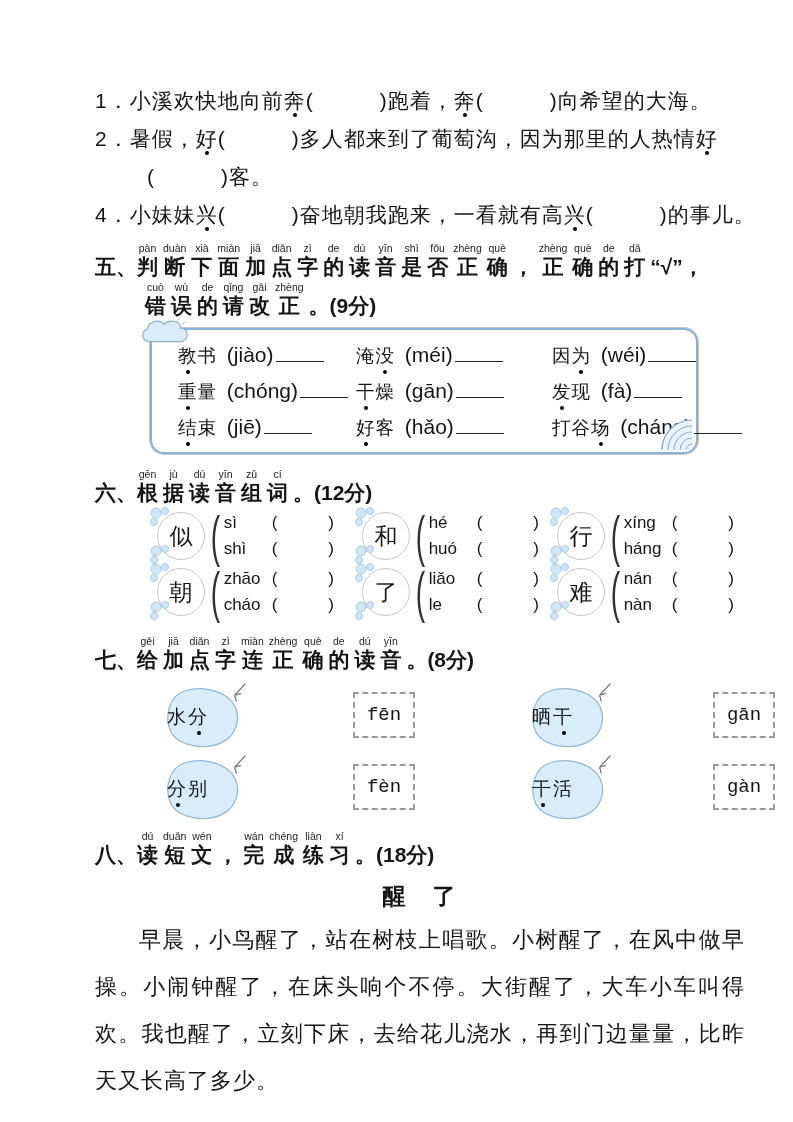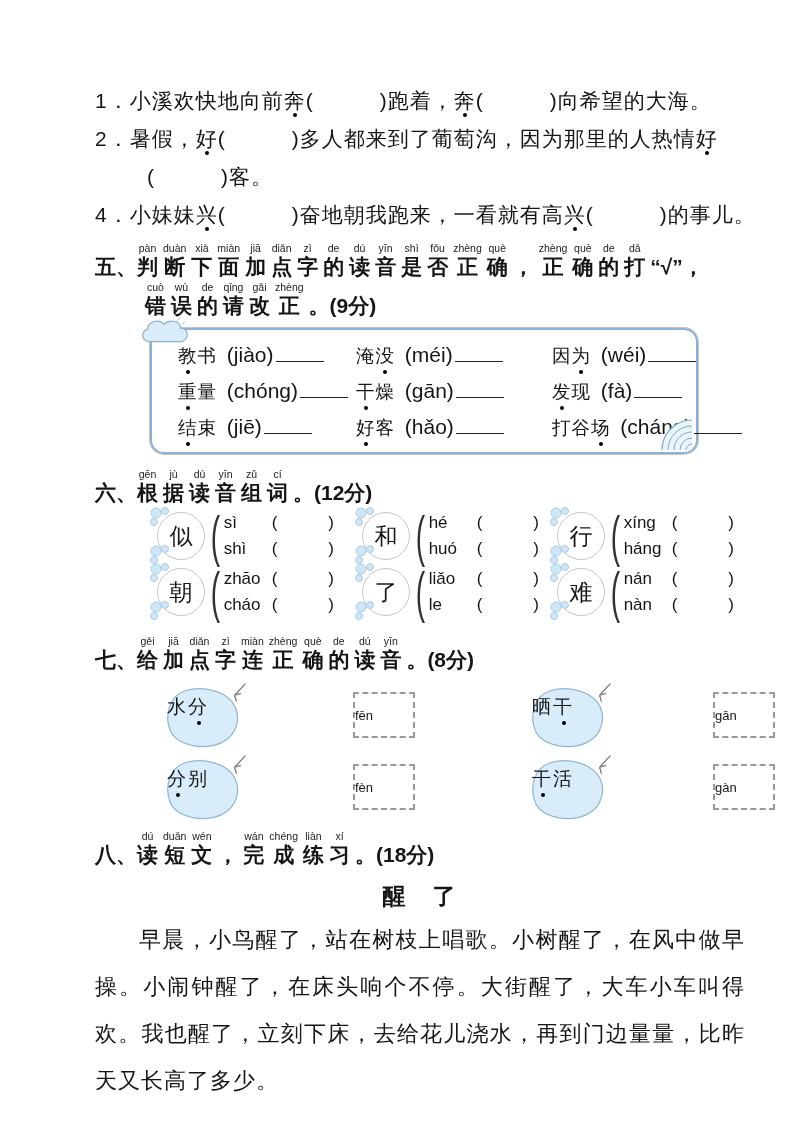--- a/index.html
+++ b/index.html
@@ -55,7 +55,7 @@
              align-items:center;margin:8px 0 0 58px;}
   .leafcell{position:relative;width:104px;height:70px;}
   .leafcell svg{position:absolute;inset:0;width:104px;height:70px;}
-  .leafword{position:absolute;left:14px;top:14px;font-size:19px;letter-spacing:2px;white-space:nowrap;}
+  .leafword{position:absolute;left:14px;top:24px;font-size:19px;letter-spacing:2px;white-space:nowrap;}
   .boxcell{width:58px;height:42px;border:2px dashed #9a9a9a;display:flex;align-items:center;
            justify-content:flex-start;font-size:13px;}
 

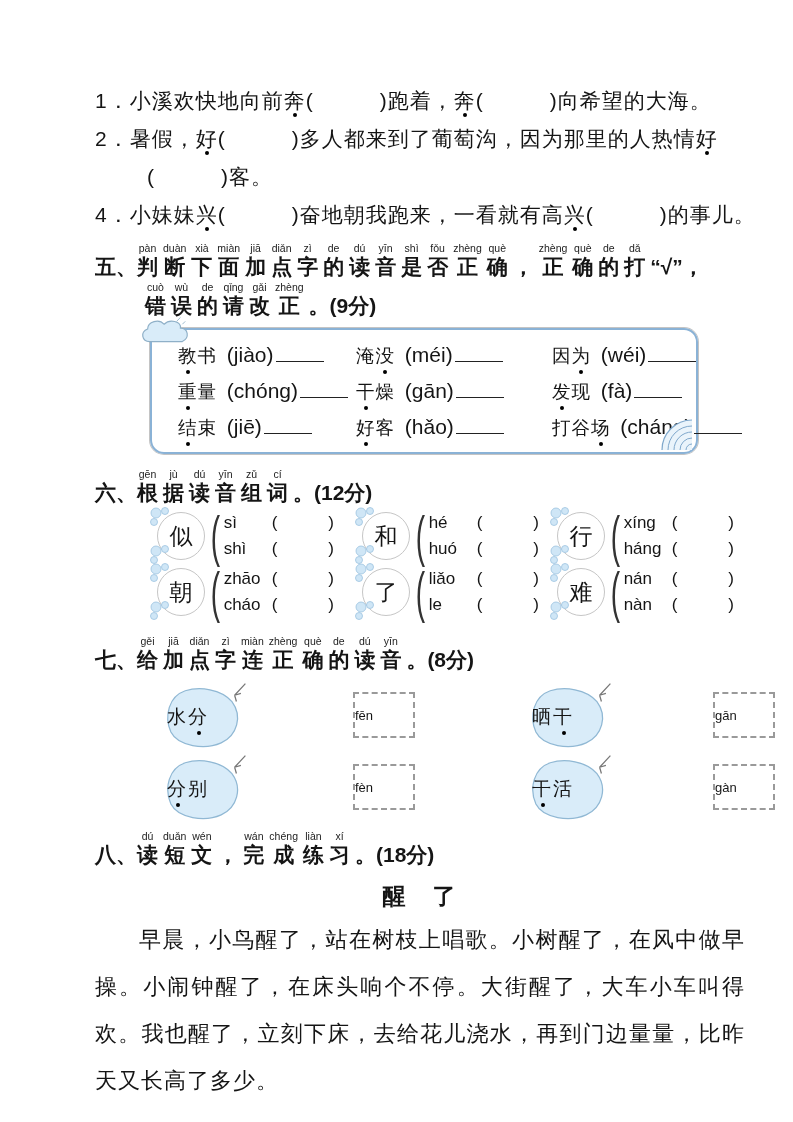--- a/index.html
+++ b/index.html
@@ -57,7 +57,7 @@
   .leafcell svg{position:absolute;inset:0;width:104px;height:70px;}
   .leafword{position:absolute;left:14px;top:24px;font-size:19px;letter-spacing:2px;white-space:nowrap;}
   .boxcell{width:58px;height:42px;border:2px dashed #9a9a9a;display:flex;align-items:center;
-           justify-content:flex-start;font-size:13px;}
+           justify-content:center;font-size:19px;font-family:Liberation Mono, monospace;}
 
   
   .essay-title{text-align:center;font-size:23px;font-weight:bold;margin:14px 0 2px;letter-spacing:2px;}

